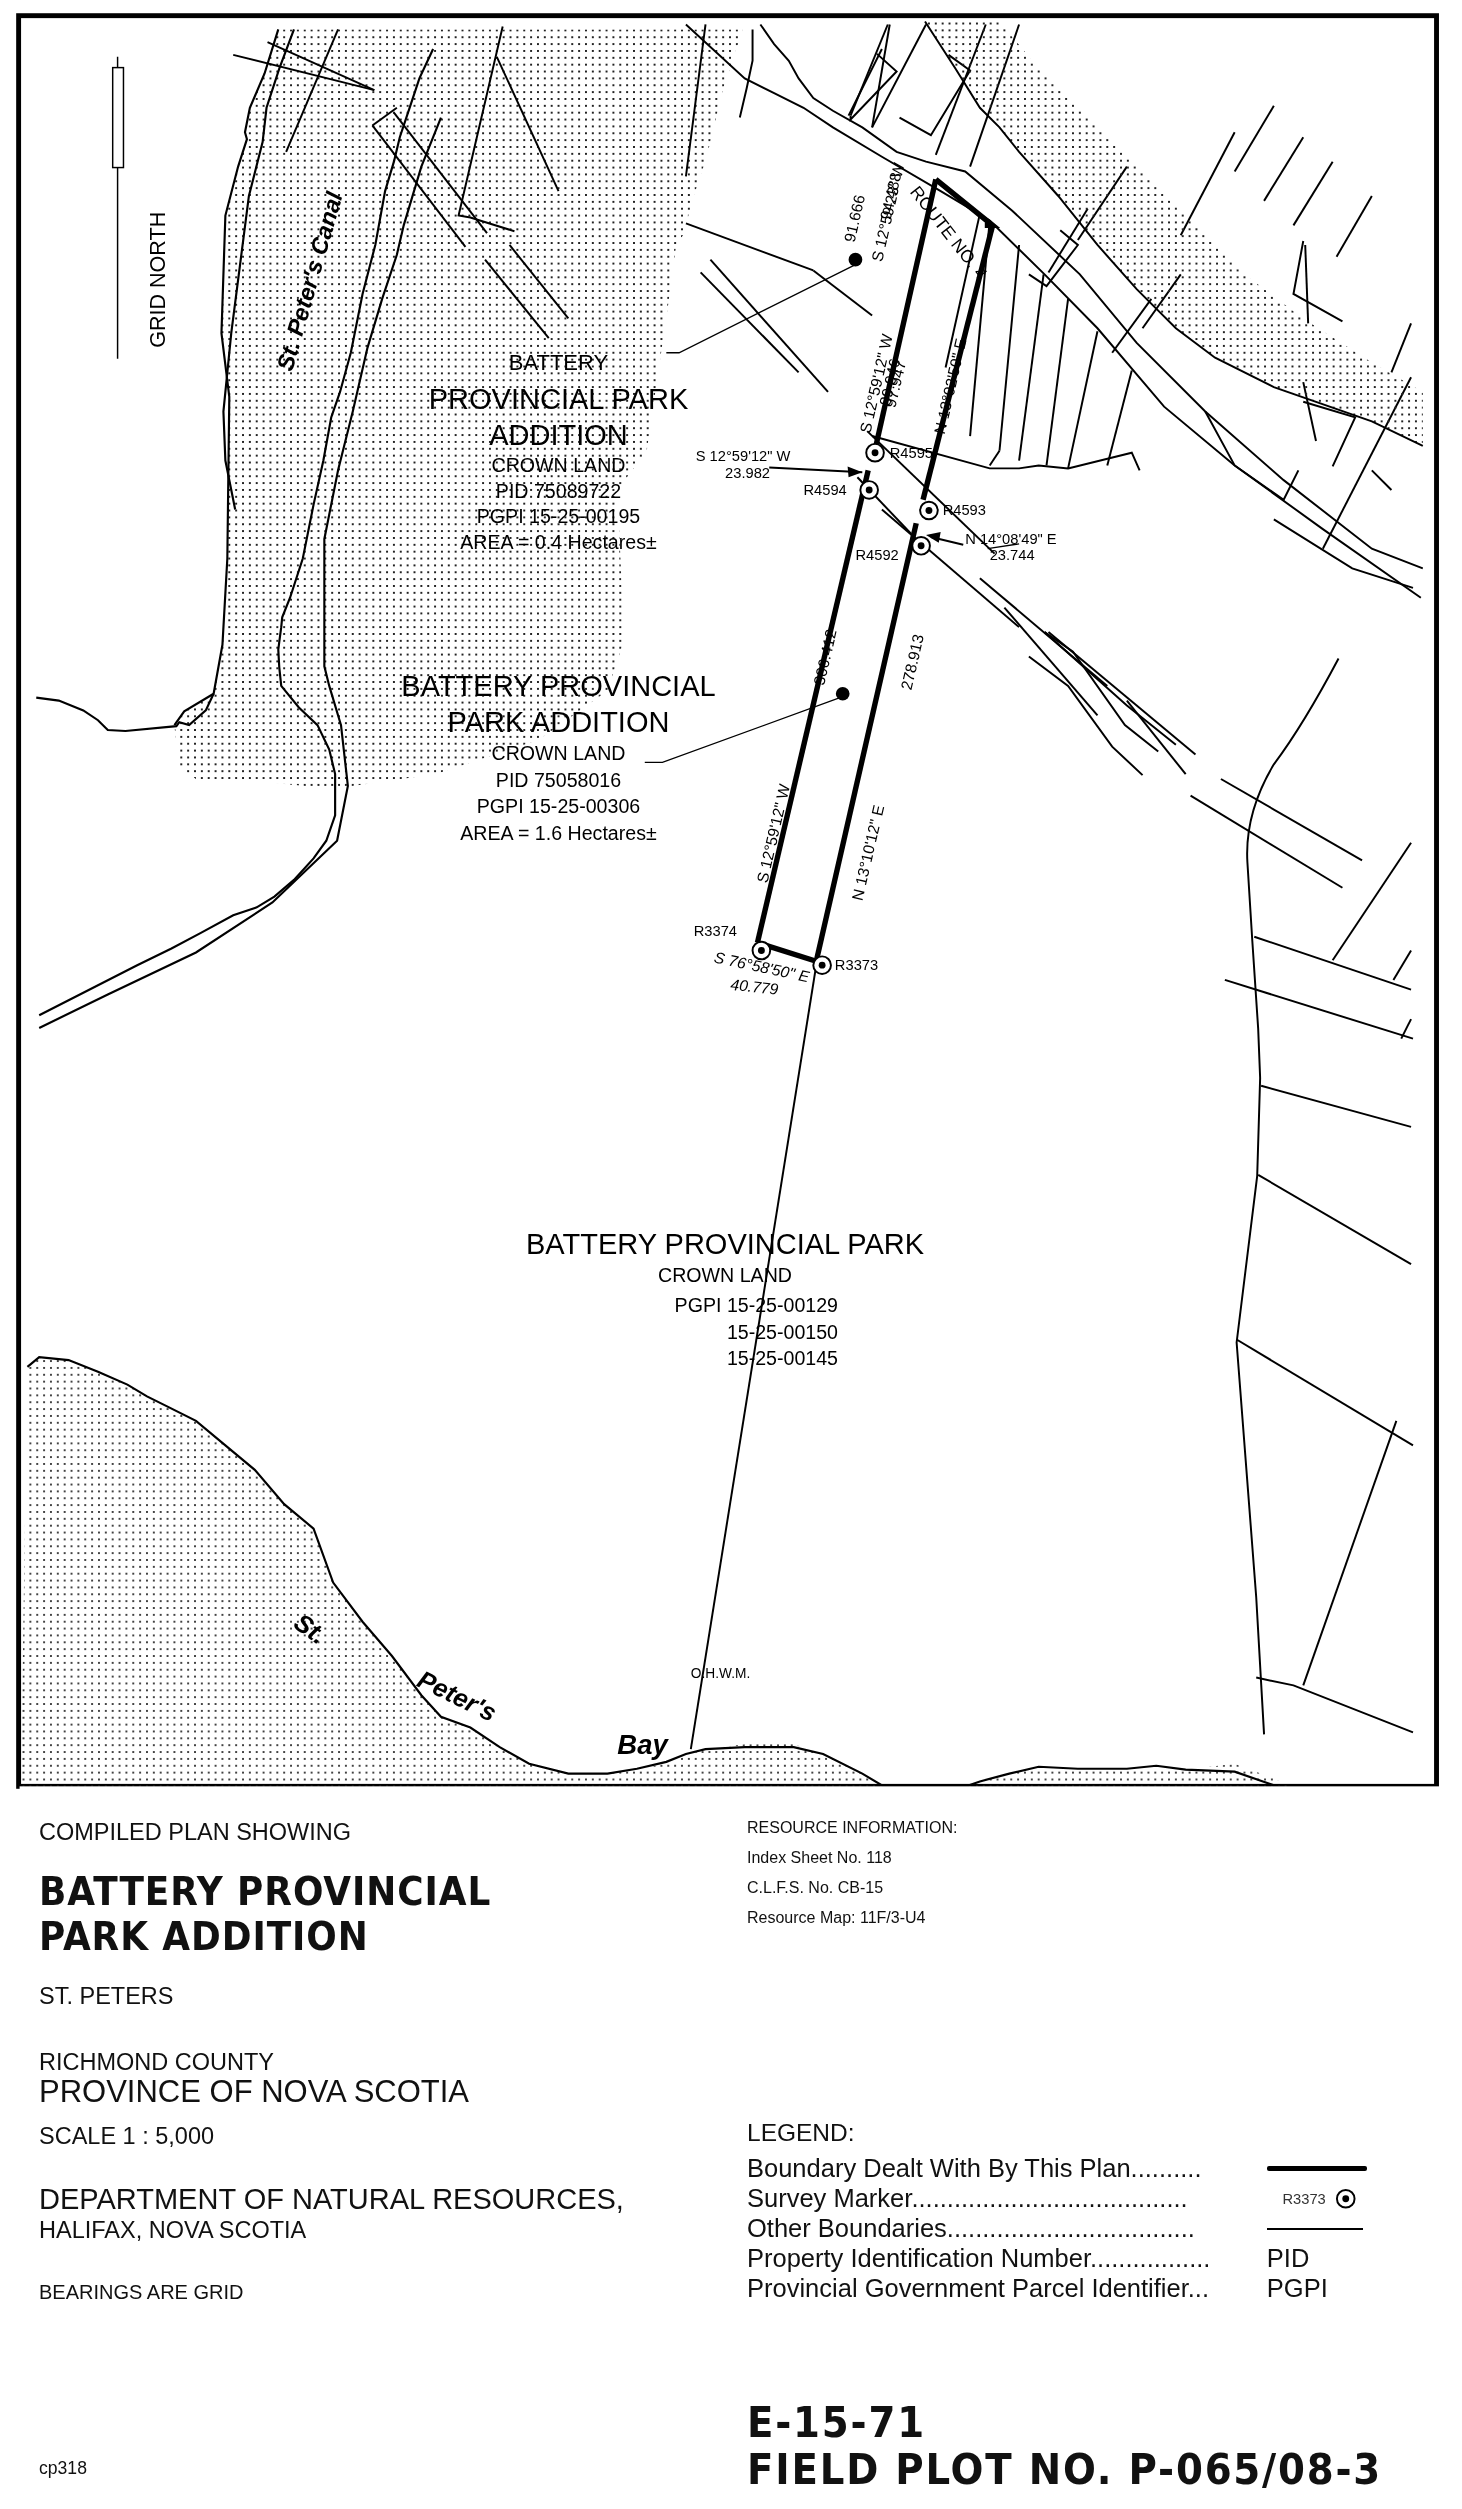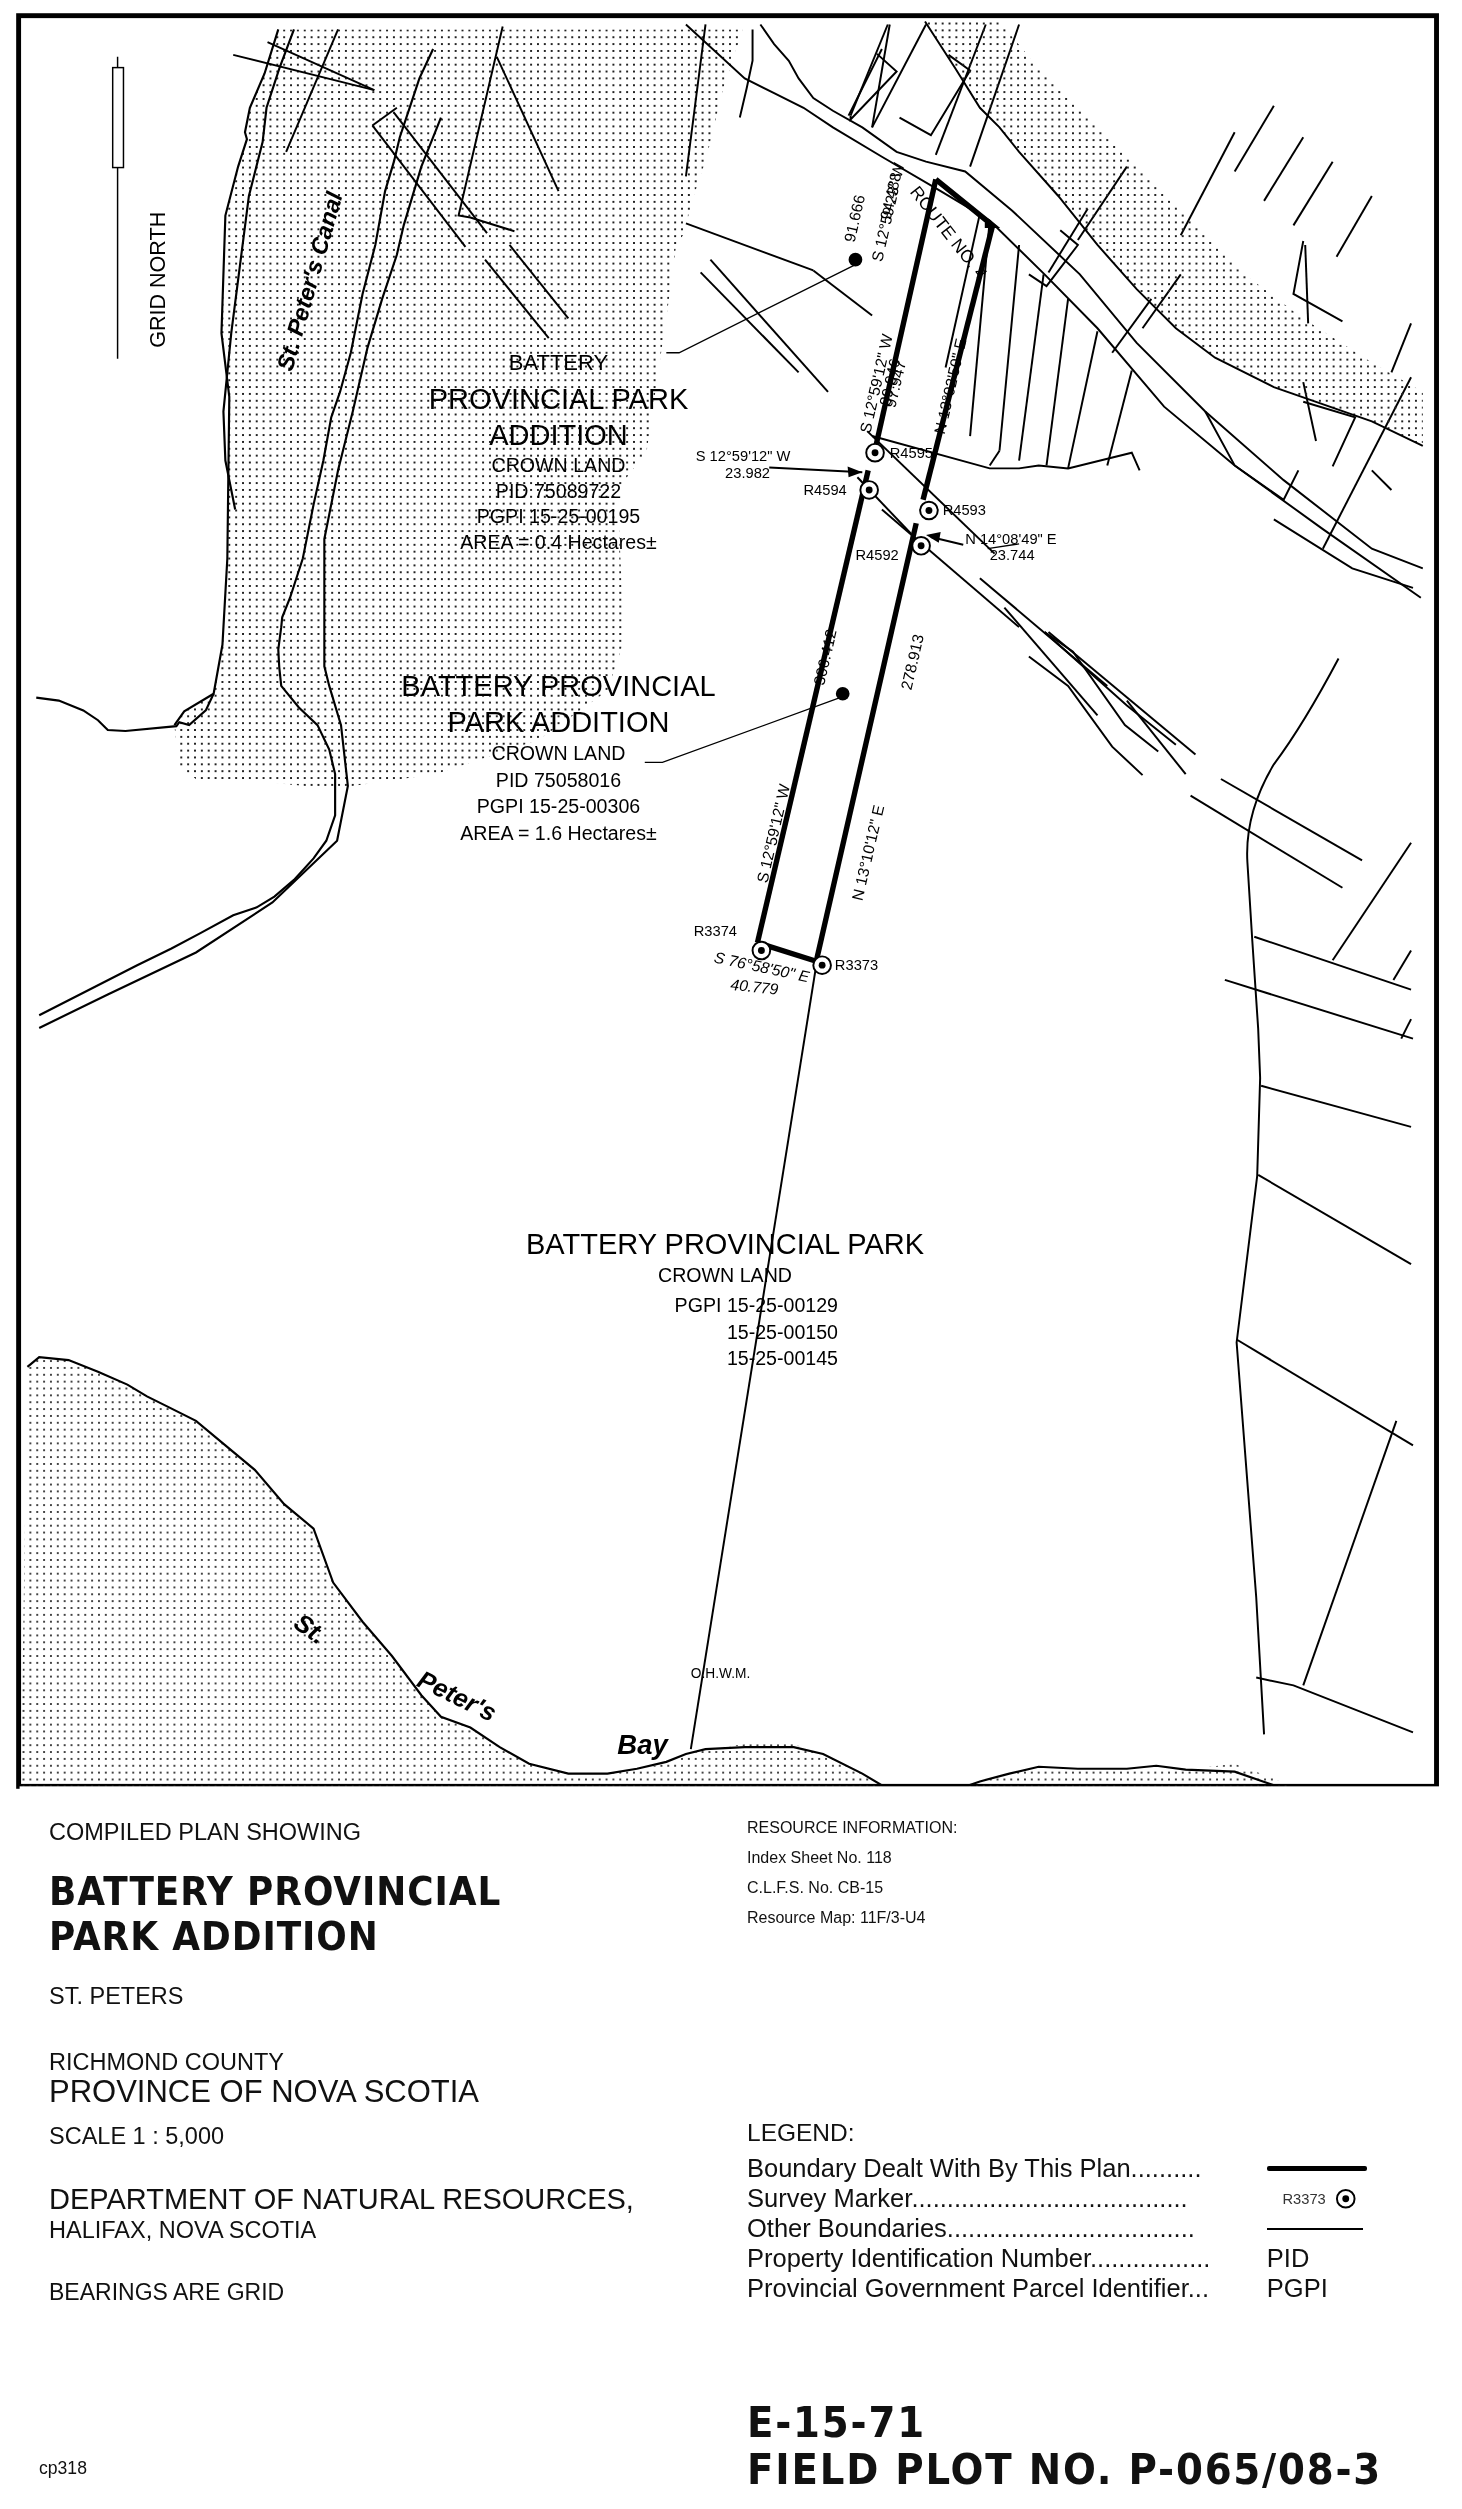--- a/index.html
+++ b/index.html
@@ -270,7 +270,7 @@
 </div>
 </div>
 
-<div class="info" style="left:49px; top:1818px;">
+<div class="info" style="left:39px; top:1818px;">
   <span class="line" style="font-size:23.5px; line-height:29px;">COMPILED PLAN SHOWING</span>
   <div style="margin-top:21.6px;">
     <span class="line bold-title">BATTERY PROVINCIAL</span>

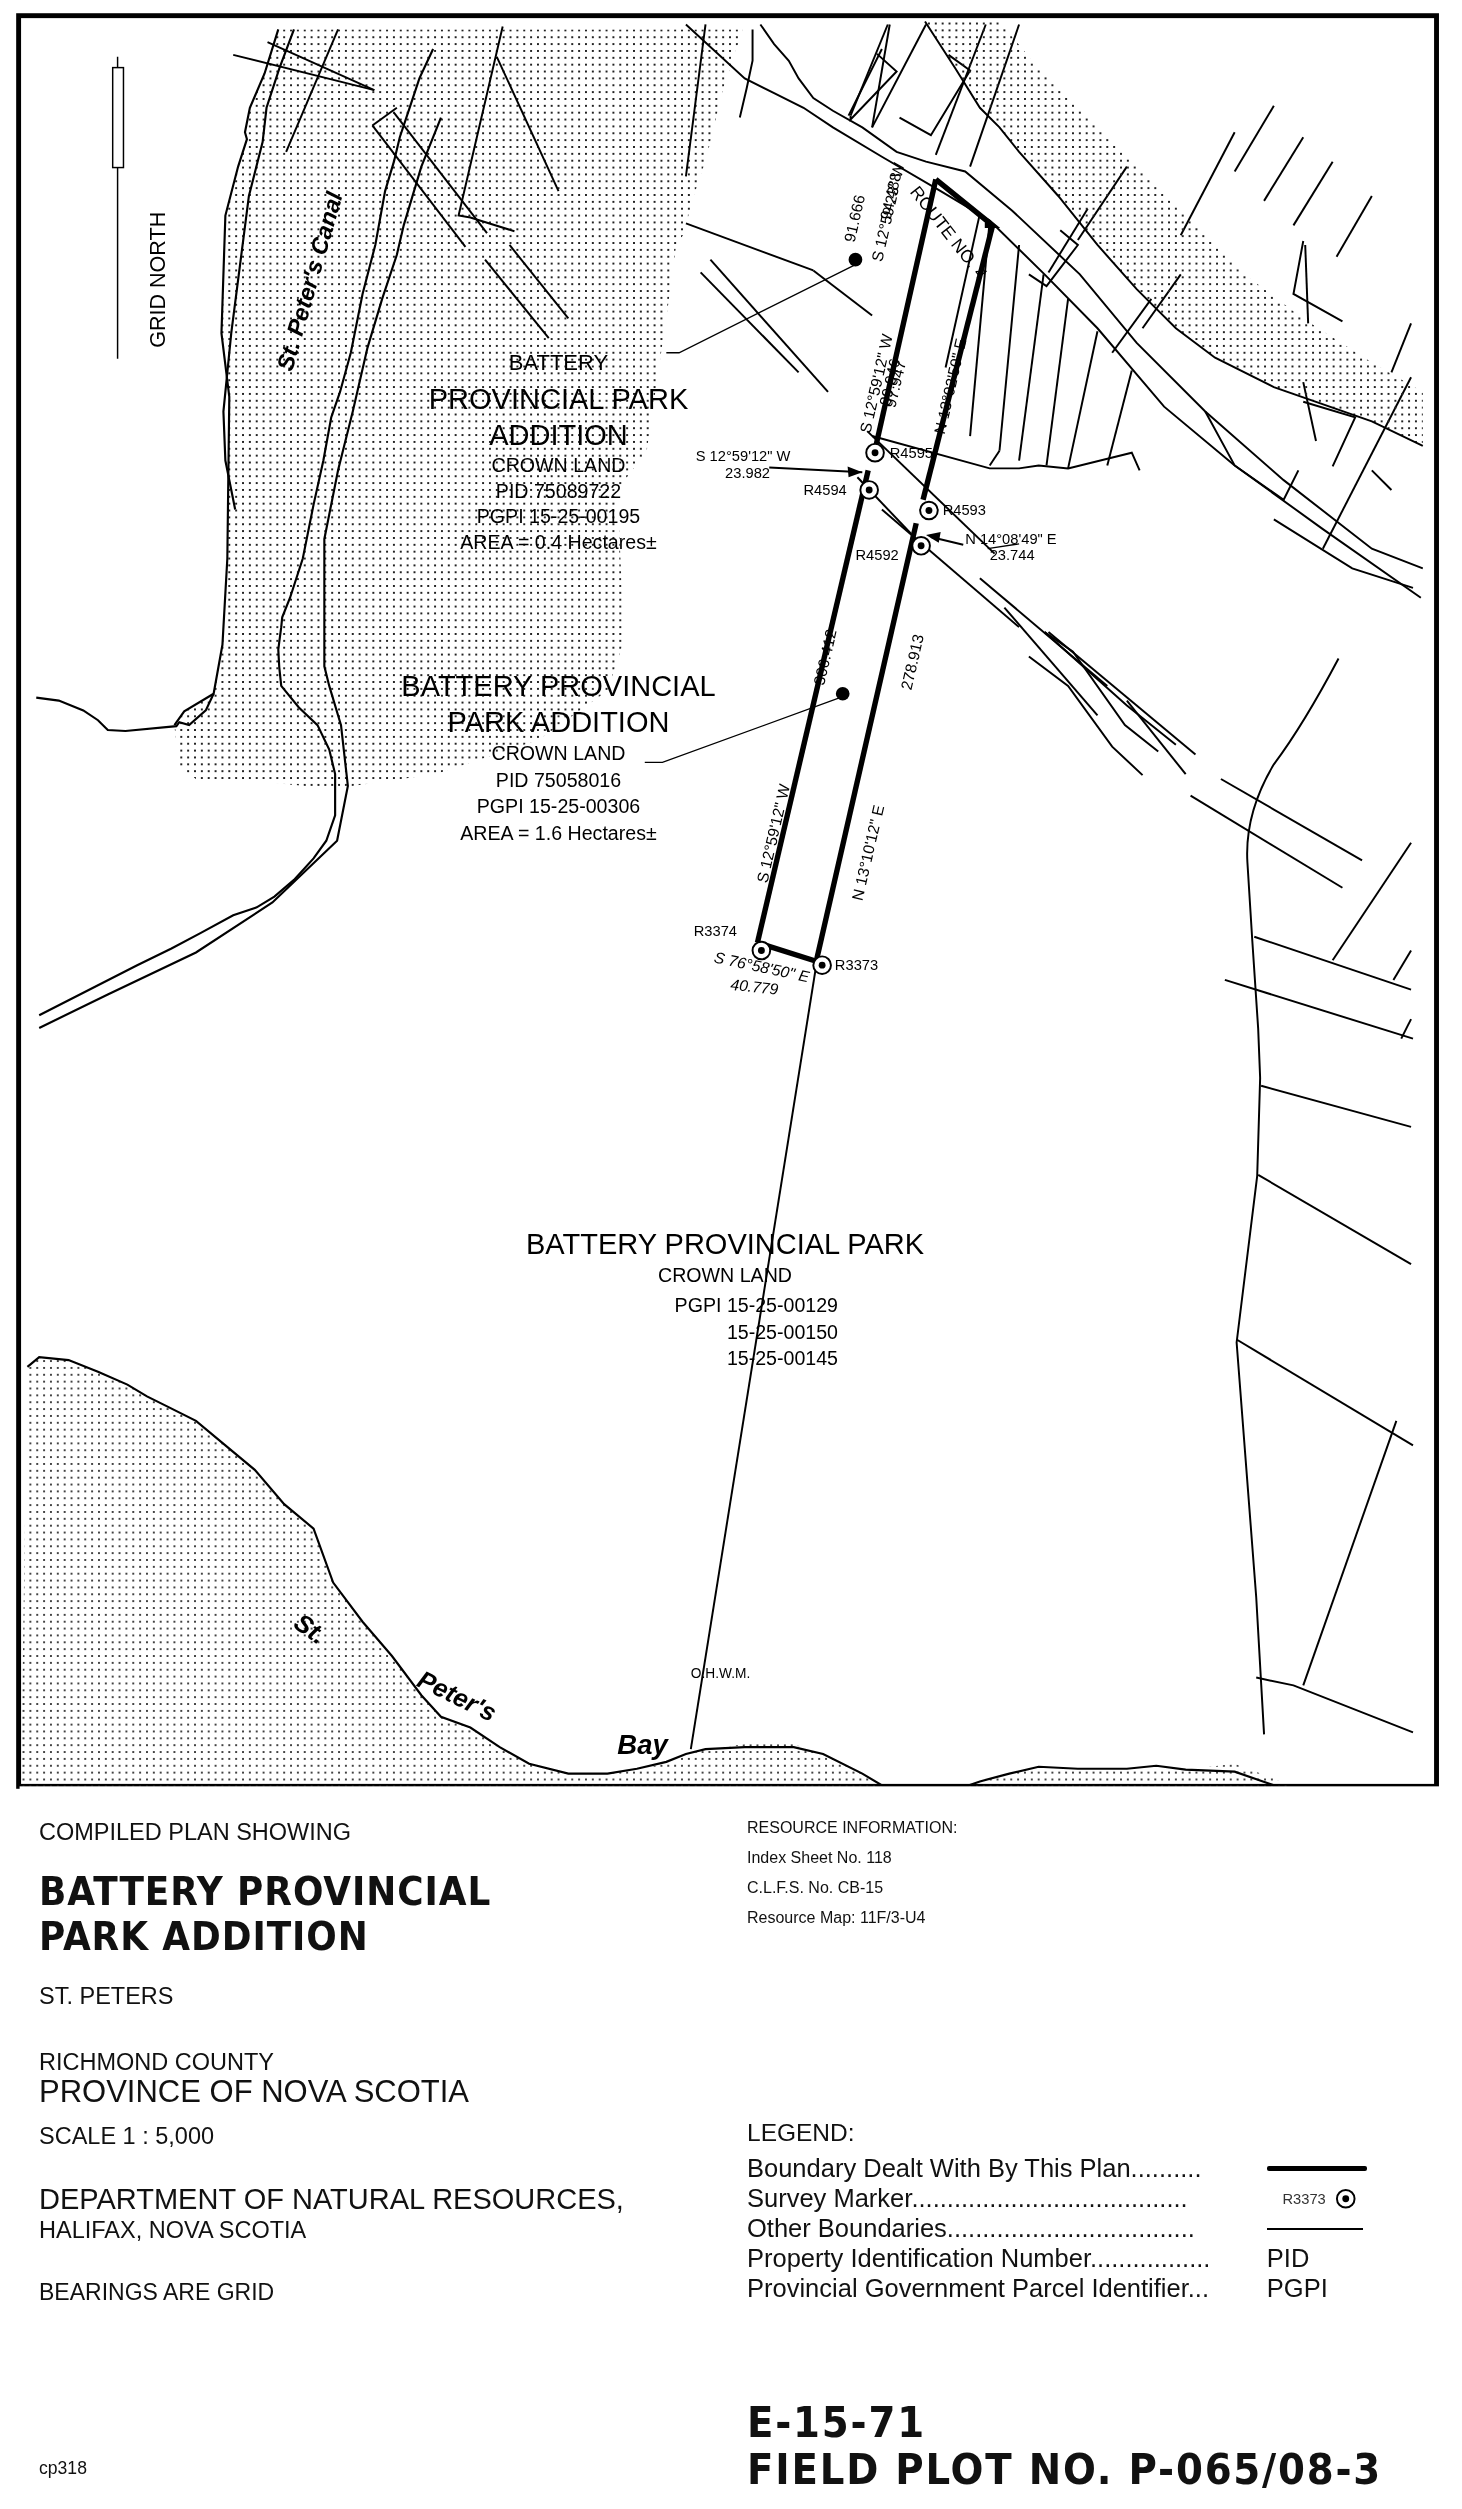--- a/index.html
+++ b/index.html
@@ -282,7 +282,7 @@
   <span class="line" style="font-size:23.5px; line-height:29px; margin-top:15.7px;">SCALE 1 : 5,000</span>
   <span class="line" style="font-size:29px; line-height:31px; margin-top:33px;">DEPARTMENT OF NATURAL RESOURCES,</span>
   <span class="line" style="font-size:23.5px; line-height:31px;">HALIFAX, NOVA SCOTIA</span>
-  <span class="line" style="font-size:23px; line-height:23.5px; margin-top:35px;">BEARINGS ARE GRID</span>
+  <span class="line" style="font-size:20px; line-height:23.5px; margin-top:35px;">BEARINGS ARE GRID</span>
 </div>
 <div class="info" style="left:39px; top:2458px; font-size:17.6px;">cp318</div>
 

